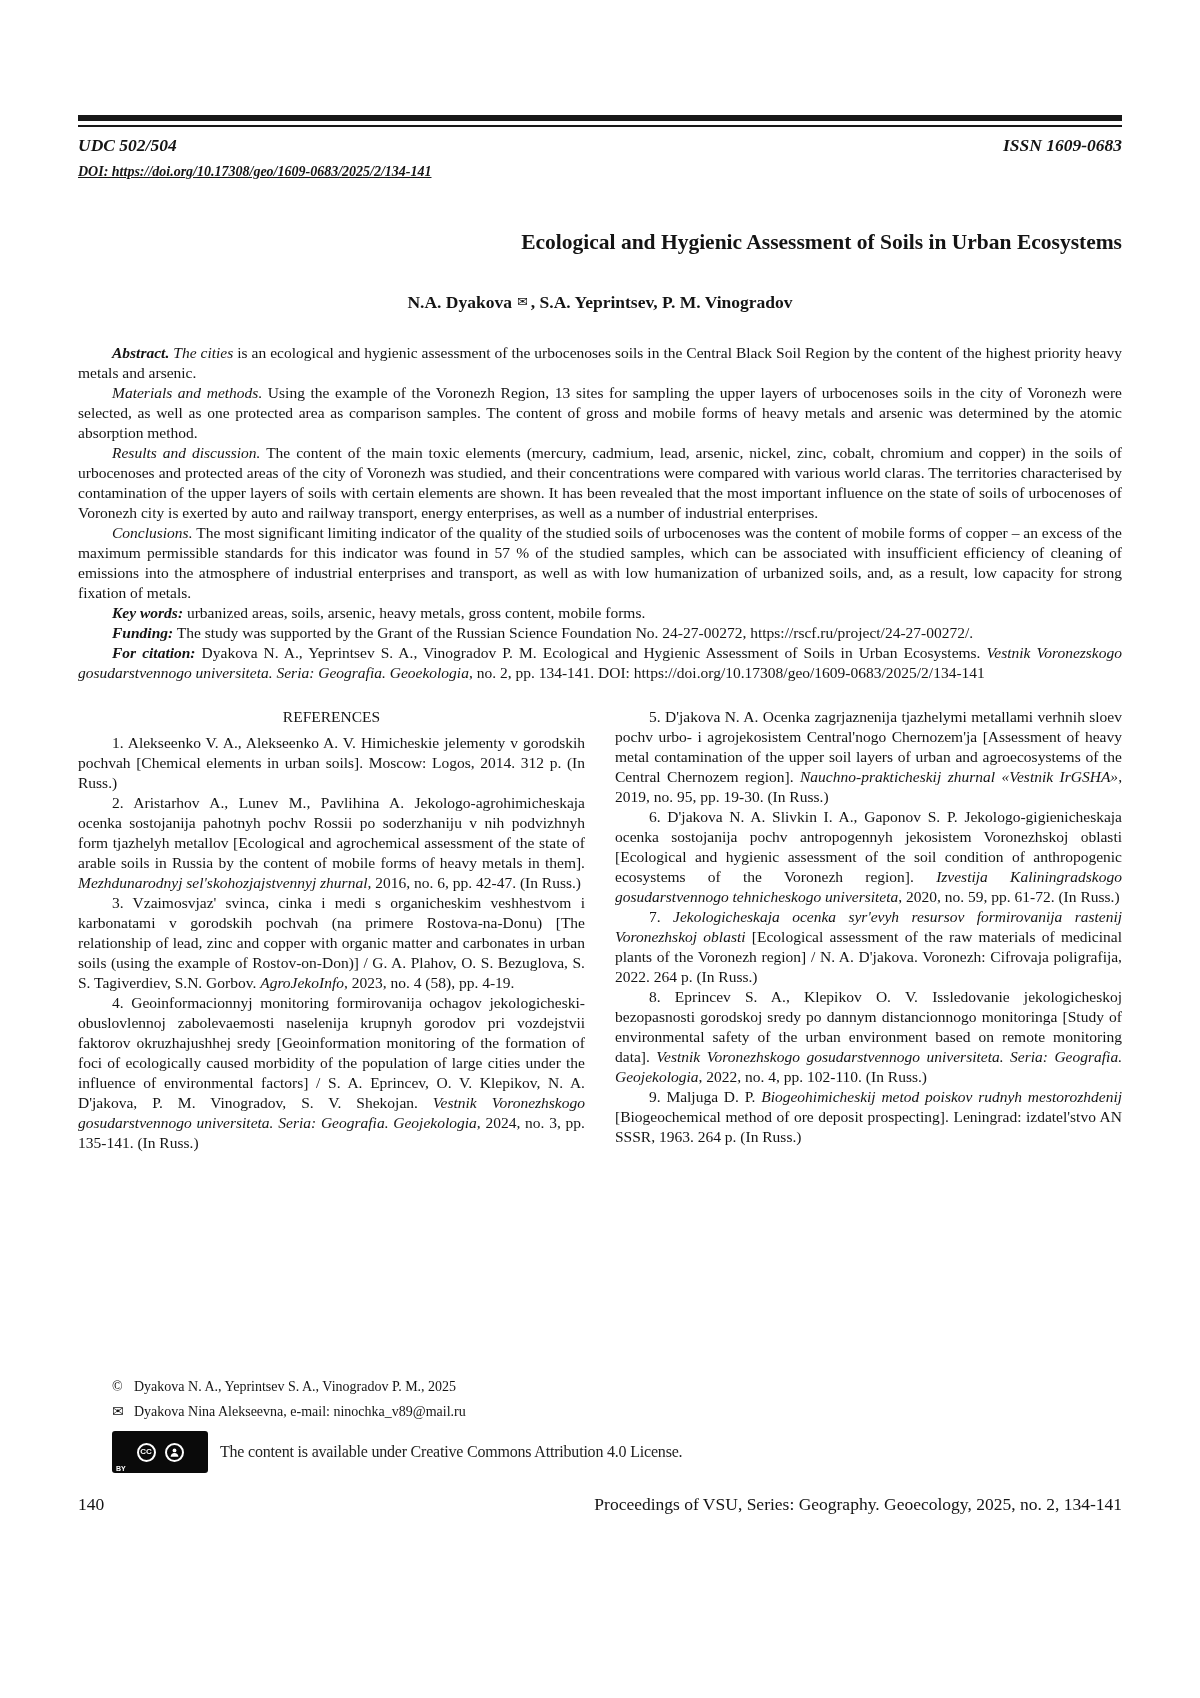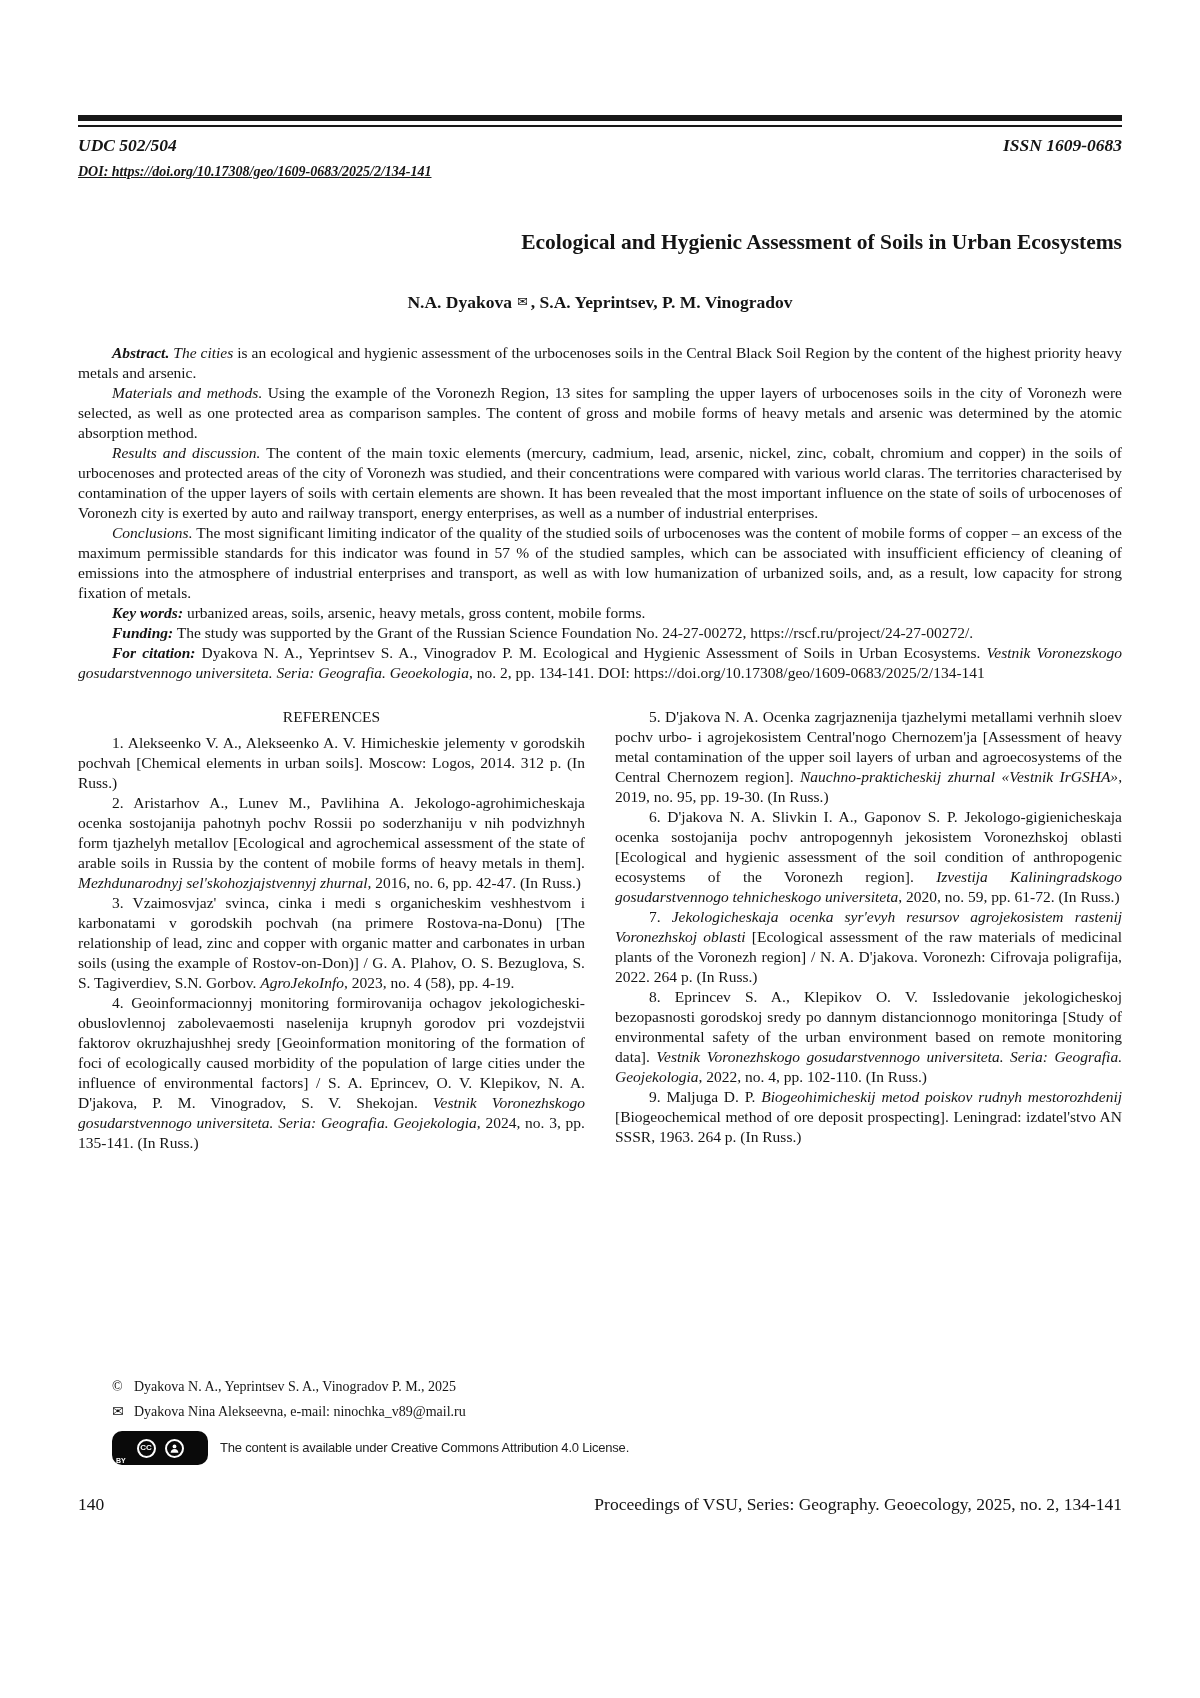--- a/index.html
+++ b/index.html
@@ -84,7 +84,7 @@
     <div class="col">
         <p class="ref"><span>5. D'jakova N. A. Ocenka zagrjaznenija tjazhelymi metallami verhnih sloev pochv urbo- i agrojekosistem Central'nogo Chernozem'ja [Assessment of heavy metal contamination of the upper soil layers of urban and agroecosystems of the Central Chernozem region]. </span><span class="i">Nauchno-prakticheskij zhurnal «Vestnik IrGSHA»</span><span>, 2019, no. 95, pp. 19-30. (In Russ.)</span></p>
         <p class="ref"><span>6. D'jakova N. A. Slivkin I. A., Gaponov S. P. Jekologo-gigienicheskaja ocenka sostojanija pochv antropogennyh jekosistem Voronezhskoj oblasti [Ecological and hygienic assessment of the soil condition of anthropogenic ecosystems of the Voronezh region]. </span><span class="i">Izvestija Kaliningradskogo gosudarstvennogo tehnicheskogo universiteta</span><span>, 2020, no. 59, pp. 61-72. (In Russ.)</span></p>
-        <p class="ref"><span>7. </span><span class="i">Jekologicheskaja ocenka syr'evyh resursov agrojekosistem rastenij Voronezhskoj oblasti</span><span> [Ecological assessment of the raw materials of medicinal plants of the Voronezh region] / N. A. D'jakova. Voronezh: Cifrovaja poligrafija, 2022. 264 p. (In Russ.)</span></p>
+        <p class="ref"><span>7. </span><span class="i">Jekologicheskaja ocenka syr'evyh resursov formirovanija rastenij Voronezhskoj oblasti</span><span> [Ecological assessment of the raw materials of medicinal plants of the Voronezh region] / N. A. D'jakova. Voronezh: Cifrovaja poligrafija, 2022. 264 p. (In Russ.)</span></p>
         <p class="ref"><span>8. Eprincev S. A., Klepikov O. V. Issledovanie jekologicheskoj bezopasnosti gorodskoj sredy po dannym distancionnogo monitoringa [Study of environmental safety of the urban environment based on remote monitoring data]. </span><span class="i">Vestnik Voronezhskogo gosudarstvennogo universiteta. Seria: Geografia. Geojekologia</span><span>, 2022, no. 4, pp. 102-110. (In Russ.)</span></p>
         <p class="ref"><span>9. Maljuga D. P. </span><span class="i">Biogeohimicheskij metod poiskov rudnyh mestorozhdenij</span><span> [Biogeochemical method of ore deposit prospecting]. Leningrad: izdatel'stvo AN SSSR, 1963. 264  p. (In Russ.)</span></p>
       </div>

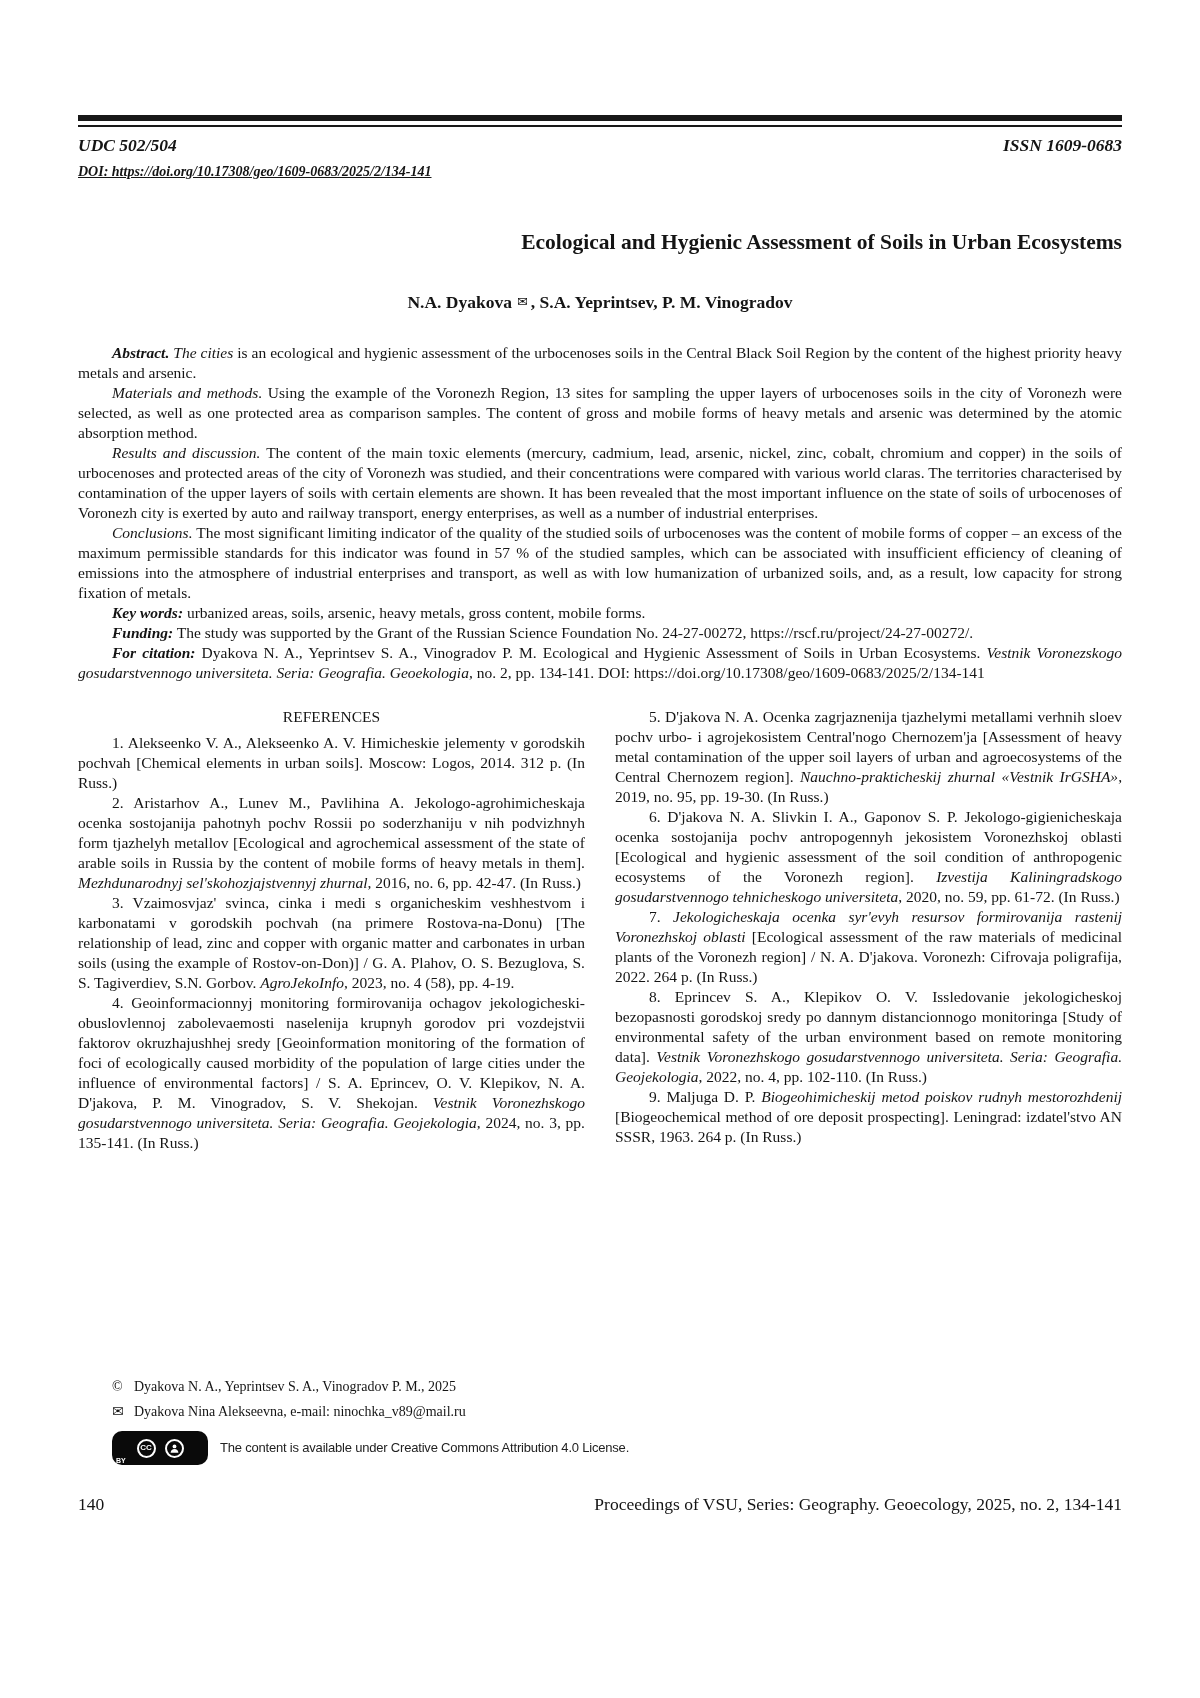--- a/index.html
+++ b/index.html
@@ -31,7 +31,7 @@
   .fn-icon{display:inline-block;width:22px;}
   .license-row{display:flex;align-items:center;gap:12px;margin-top:7px;}
   .cc-badge{position:relative;display:inline-flex;align-items:center;justify-content:center;
-            gap:9px;width:96px;height:34px;background:#0a0a0a;border-radius:10px;flex:none;}
+            gap:9px;width:96px;height:42px;background:#0a0a0a;border-radius:3px;flex:none;}
   .cc-circ{display:inline-flex;align-items:center;justify-content:center;width:19px;height:19px;
            border:2px solid #ffffff;border-radius:50%;box-sizing:border-box;}
   .cc-txt{color:#ffffff;font-family:"Liberation Sans",sans-serif;font-weight:bold;font-size:8px;line-height:1;}

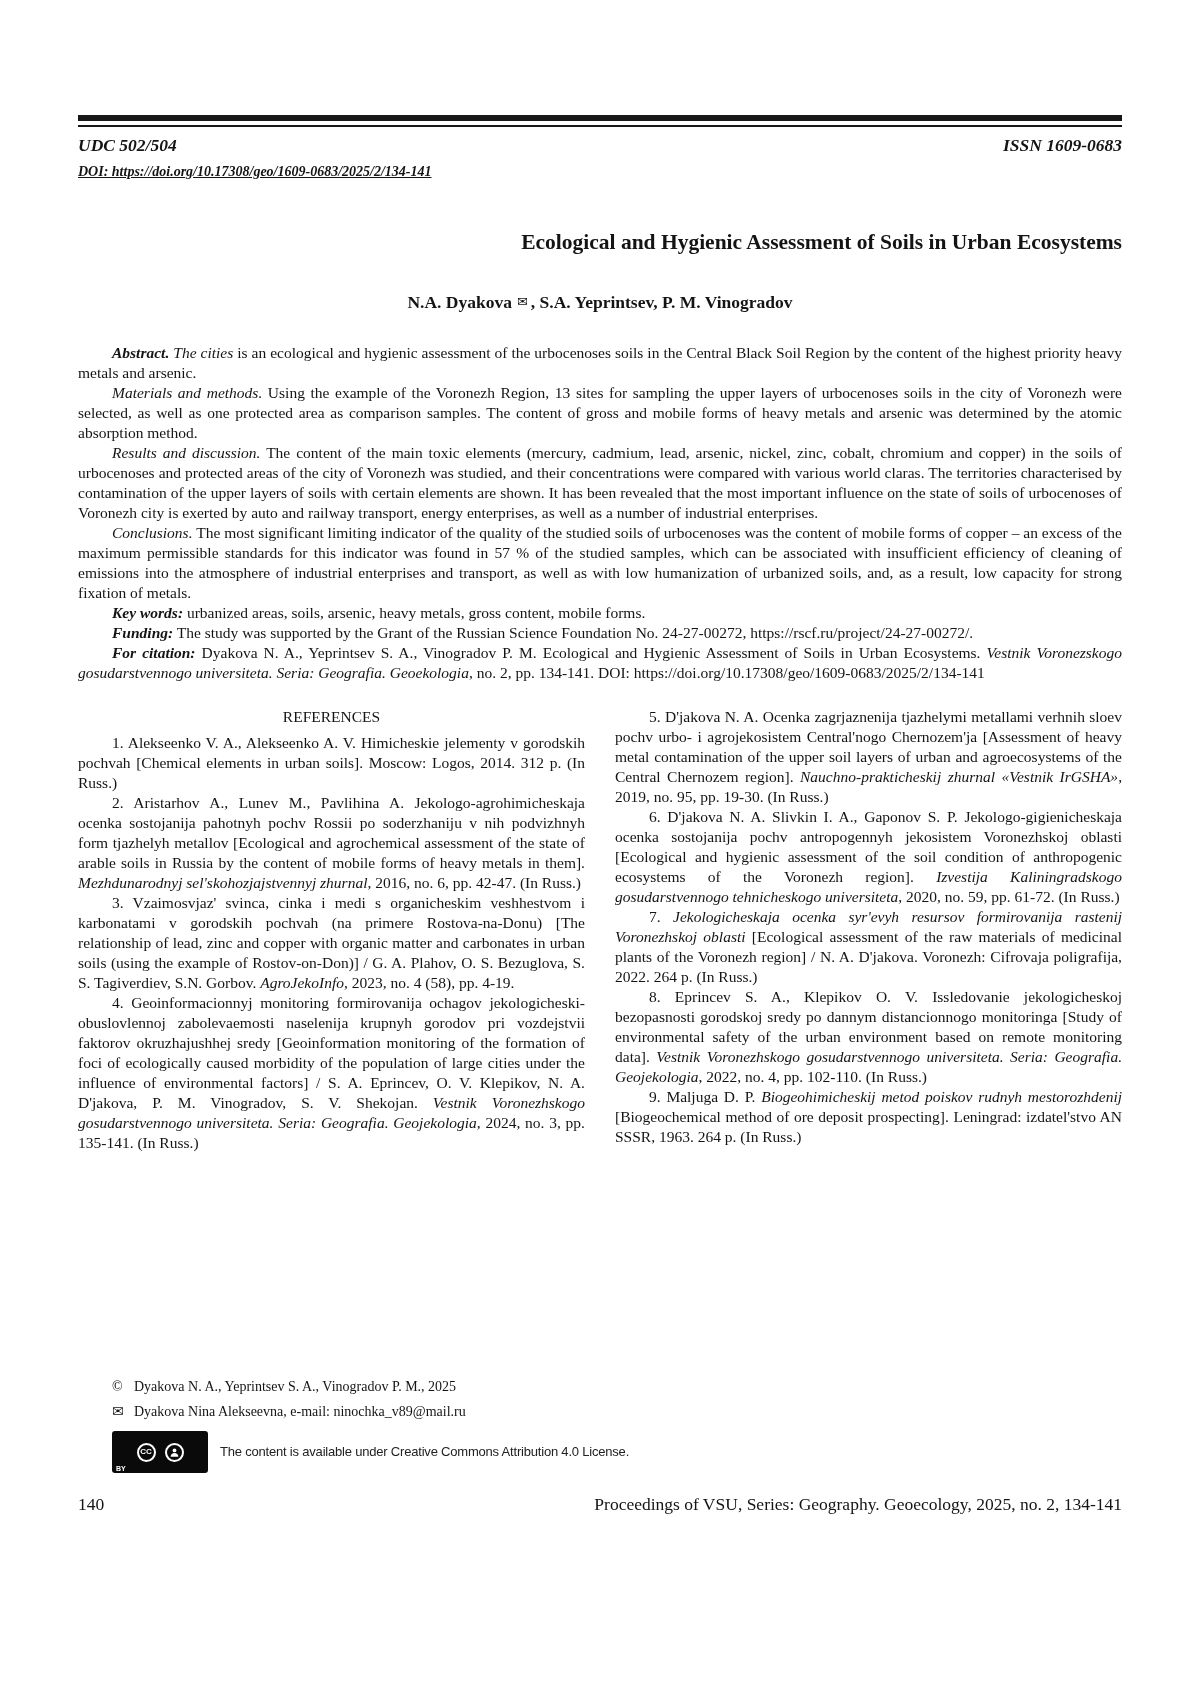--- a/index.html
+++ b/index.html
@@ -37,7 +37,7 @@
   .cc-txt{color:#ffffff;font-family:"Liberation Sans",sans-serif;font-weight:bold;font-size:8px;line-height:1;}
   .cc-by{position:absolute;left:4px;bottom:1px;color:#ffffff;
          font-family:"Liberation Sans",sans-serif;font-weight:bold;font-size:7px;line-height:1;}
-  .license-text{font-family:Liberation Sans, sans-serif;font-size:13px;letter-spacing:-0.2px;color:#222;}
+  .license-text{font-family:Liberation Serif, serif;font-size:16px;letter-spacing:-0.2px;color:#222;}
   .page-footer{position:absolute;left:78px;right:78px;top:1494px;display:flex;
                justify-content:space-between;font-size:17.5px;}
 </style>

